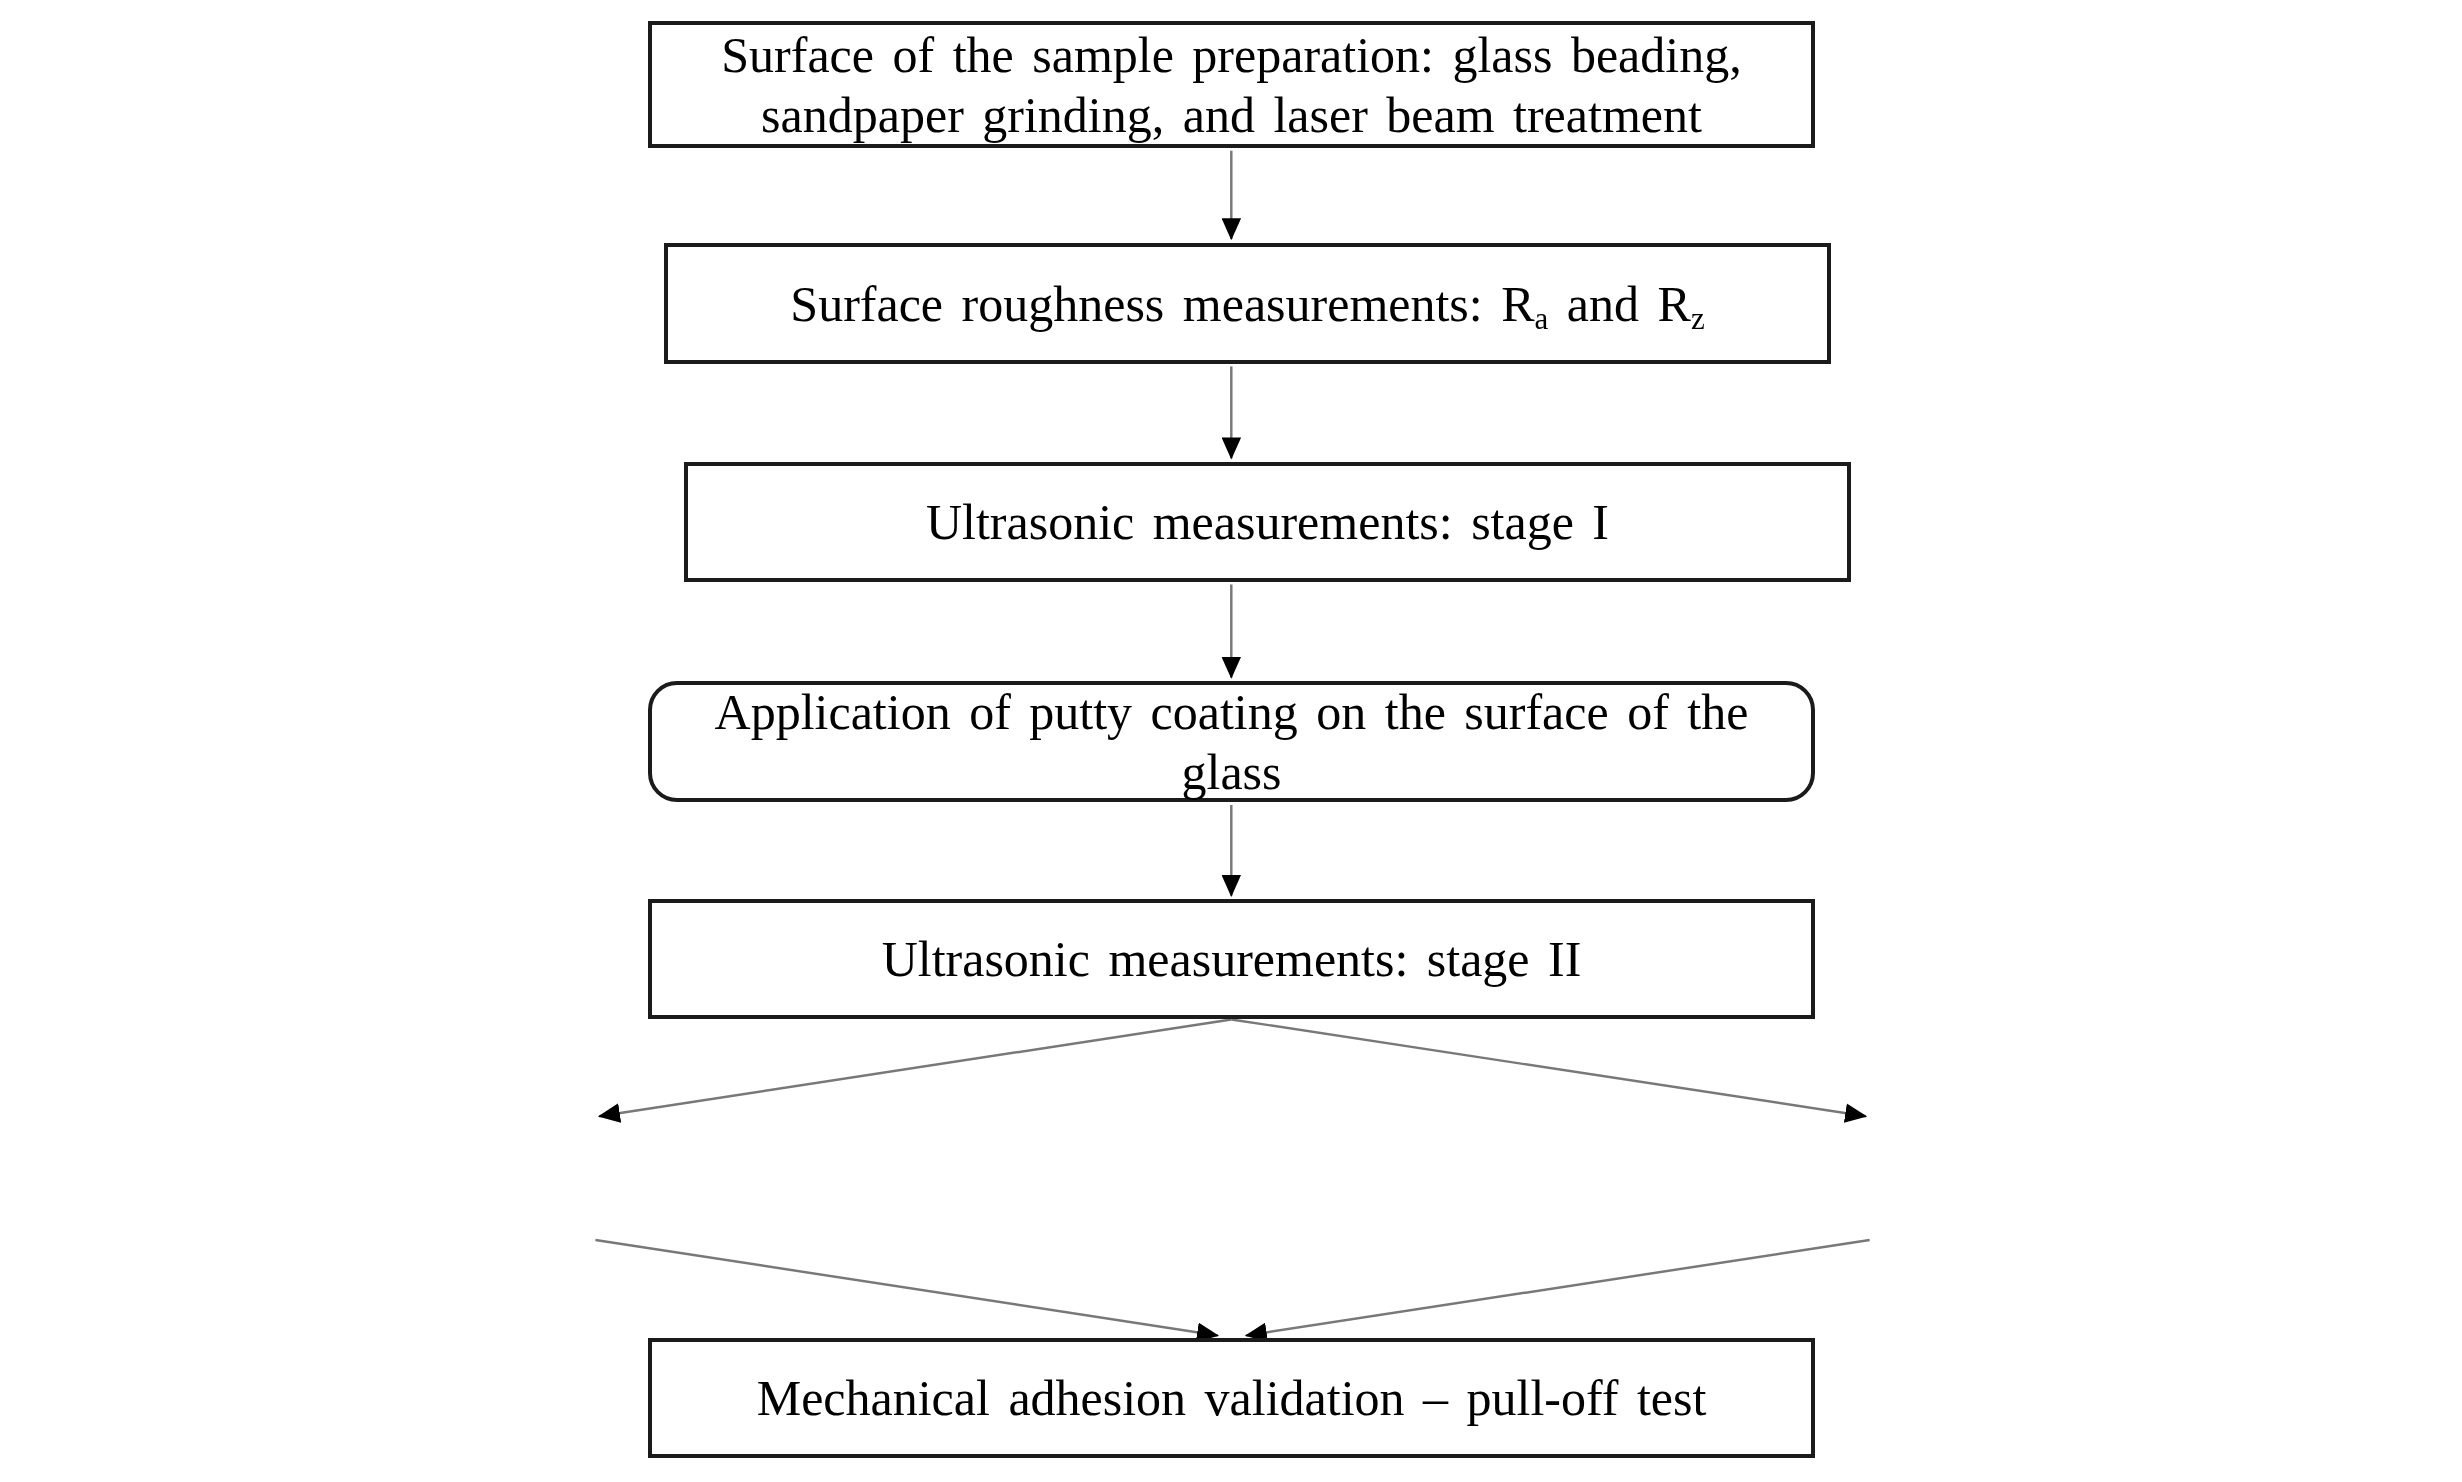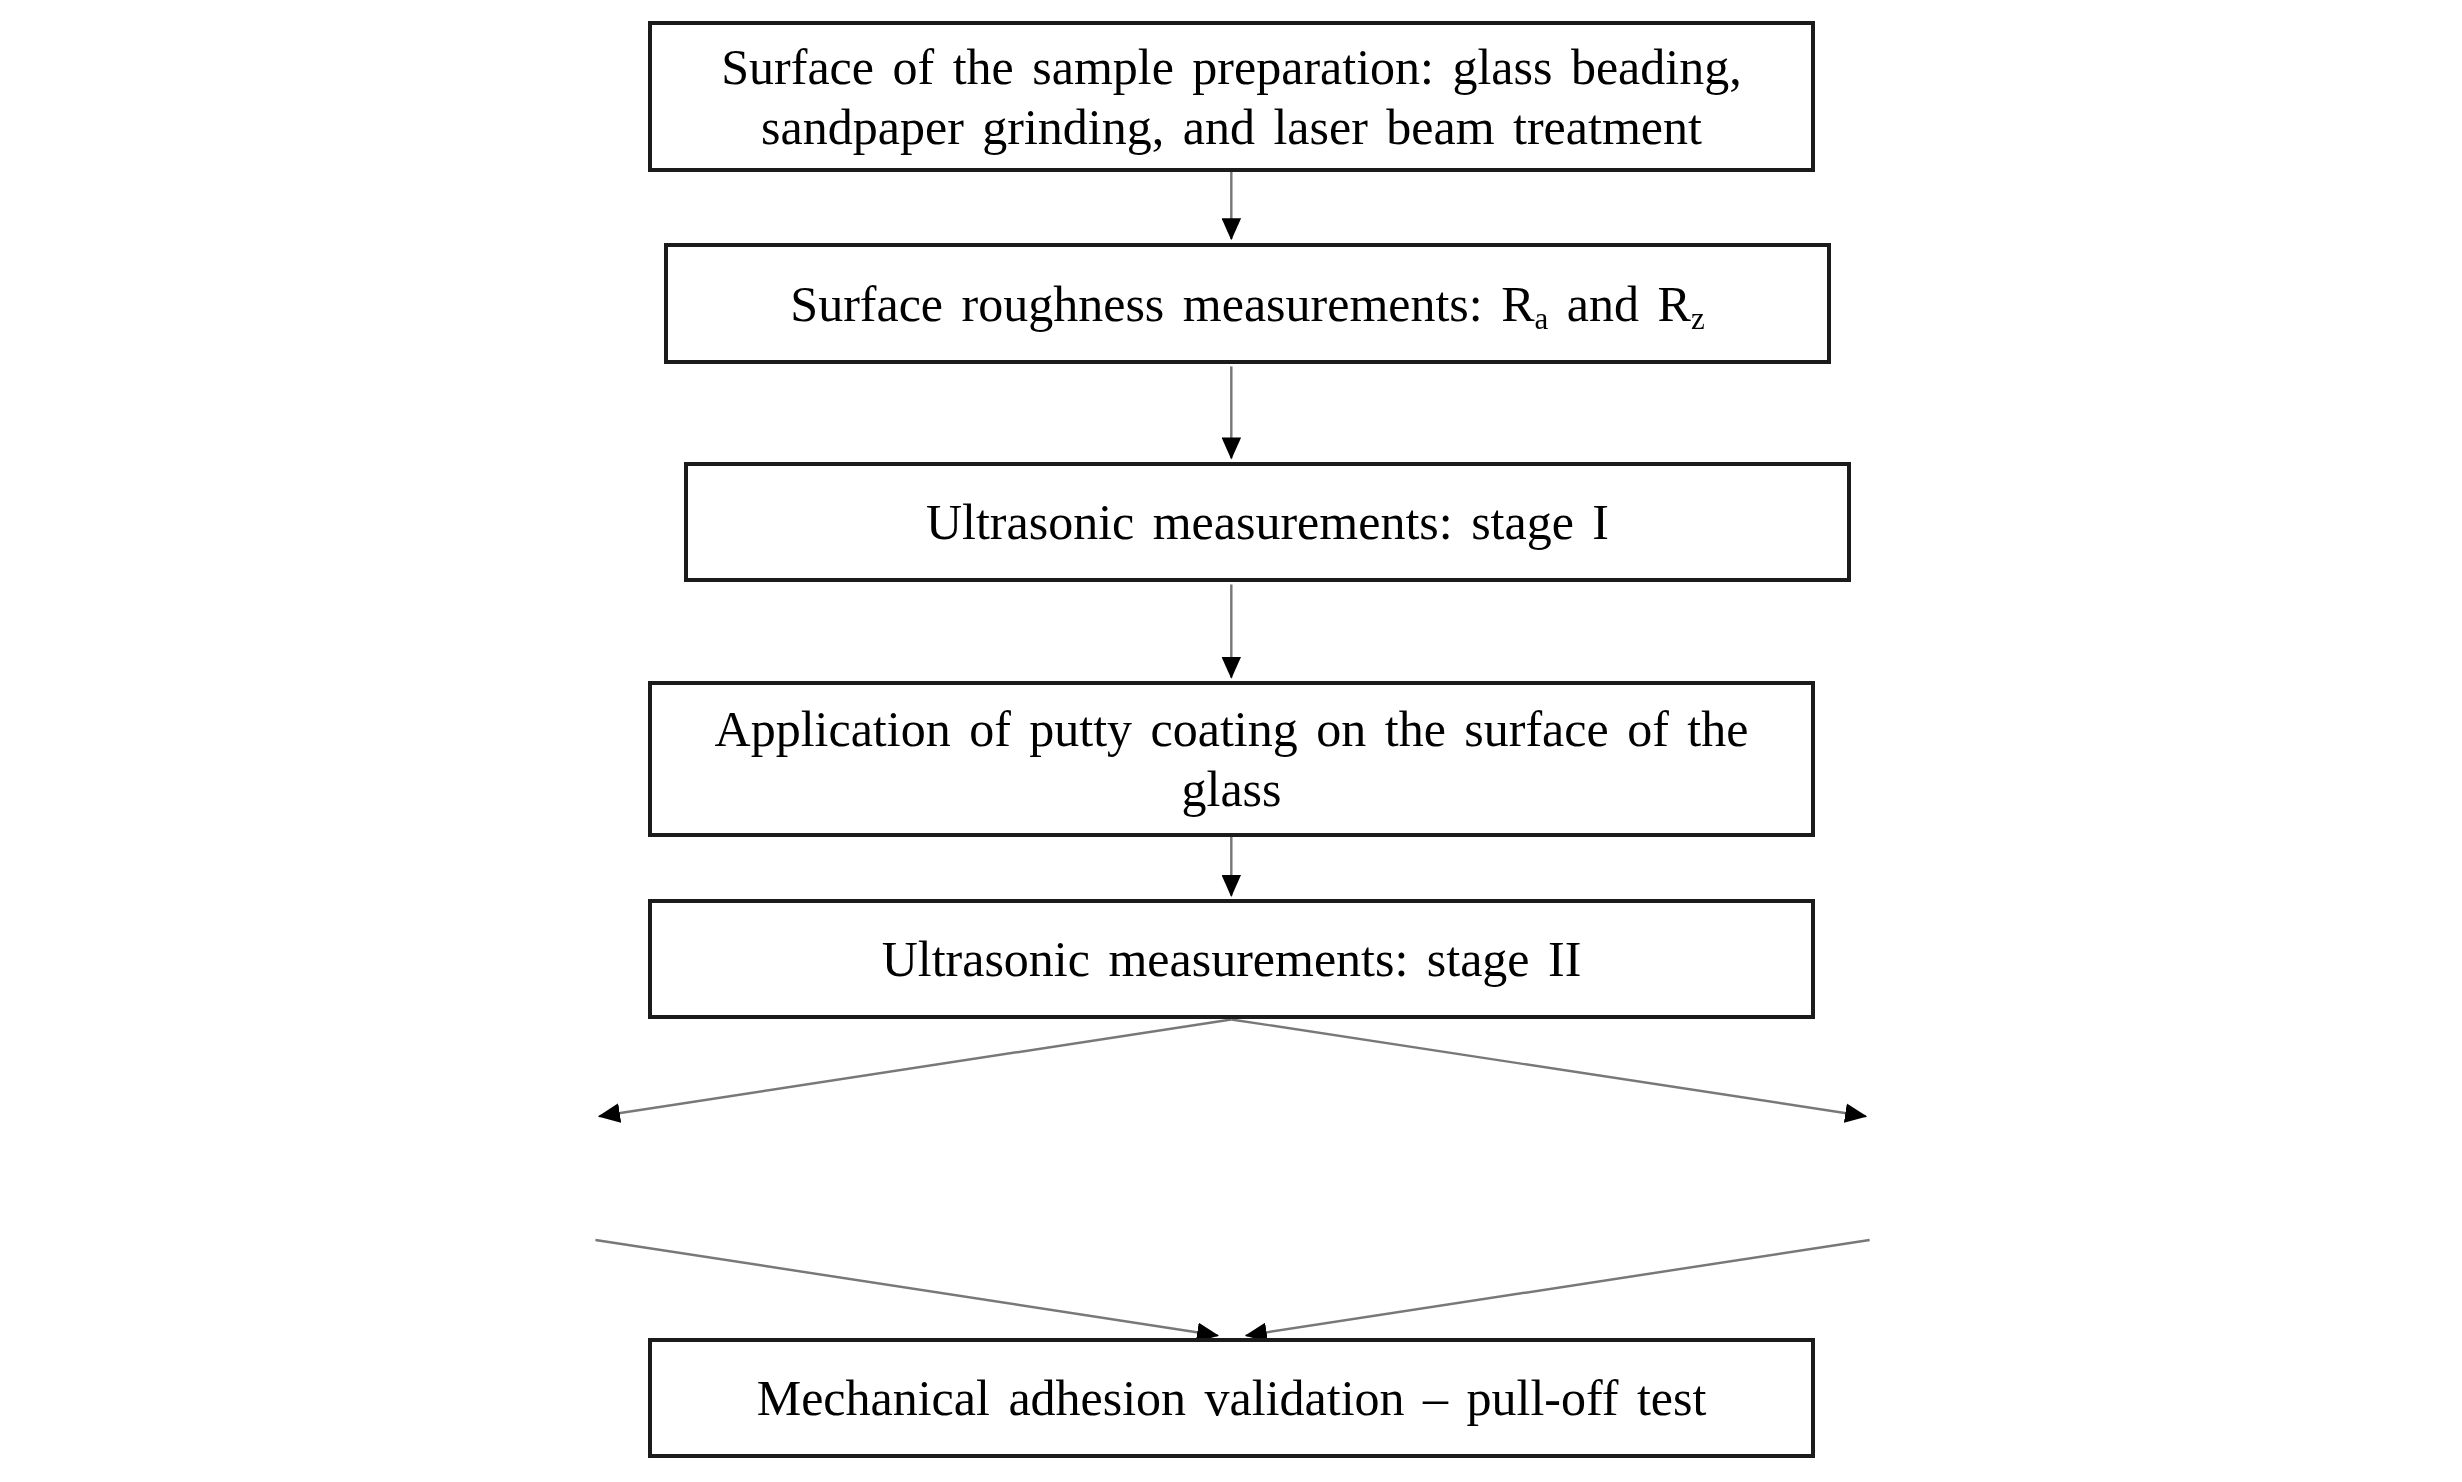--- a/index.html
+++ b/index.html
@@ -46,7 +46,7 @@
     vertical-align: -0.25em;
   }
   
-  #box-step1 { left: 648px; top: 21px;   width: 1167px; height: 151px; }
+  #box-step1 { left: 648px; top: 21px;   width: 1167px; height: 127px; }
   #box-step2 { left: 648px; top: 243px;  width: 1167px; height: 121px; margin-left: 16px; }
   #box-step3 { left: 684px; top: 462px;  width: 1167px; height: 120px; }
   #box-step4 { left: 648px; top: 681px; width: 1167px; height: 156px; }

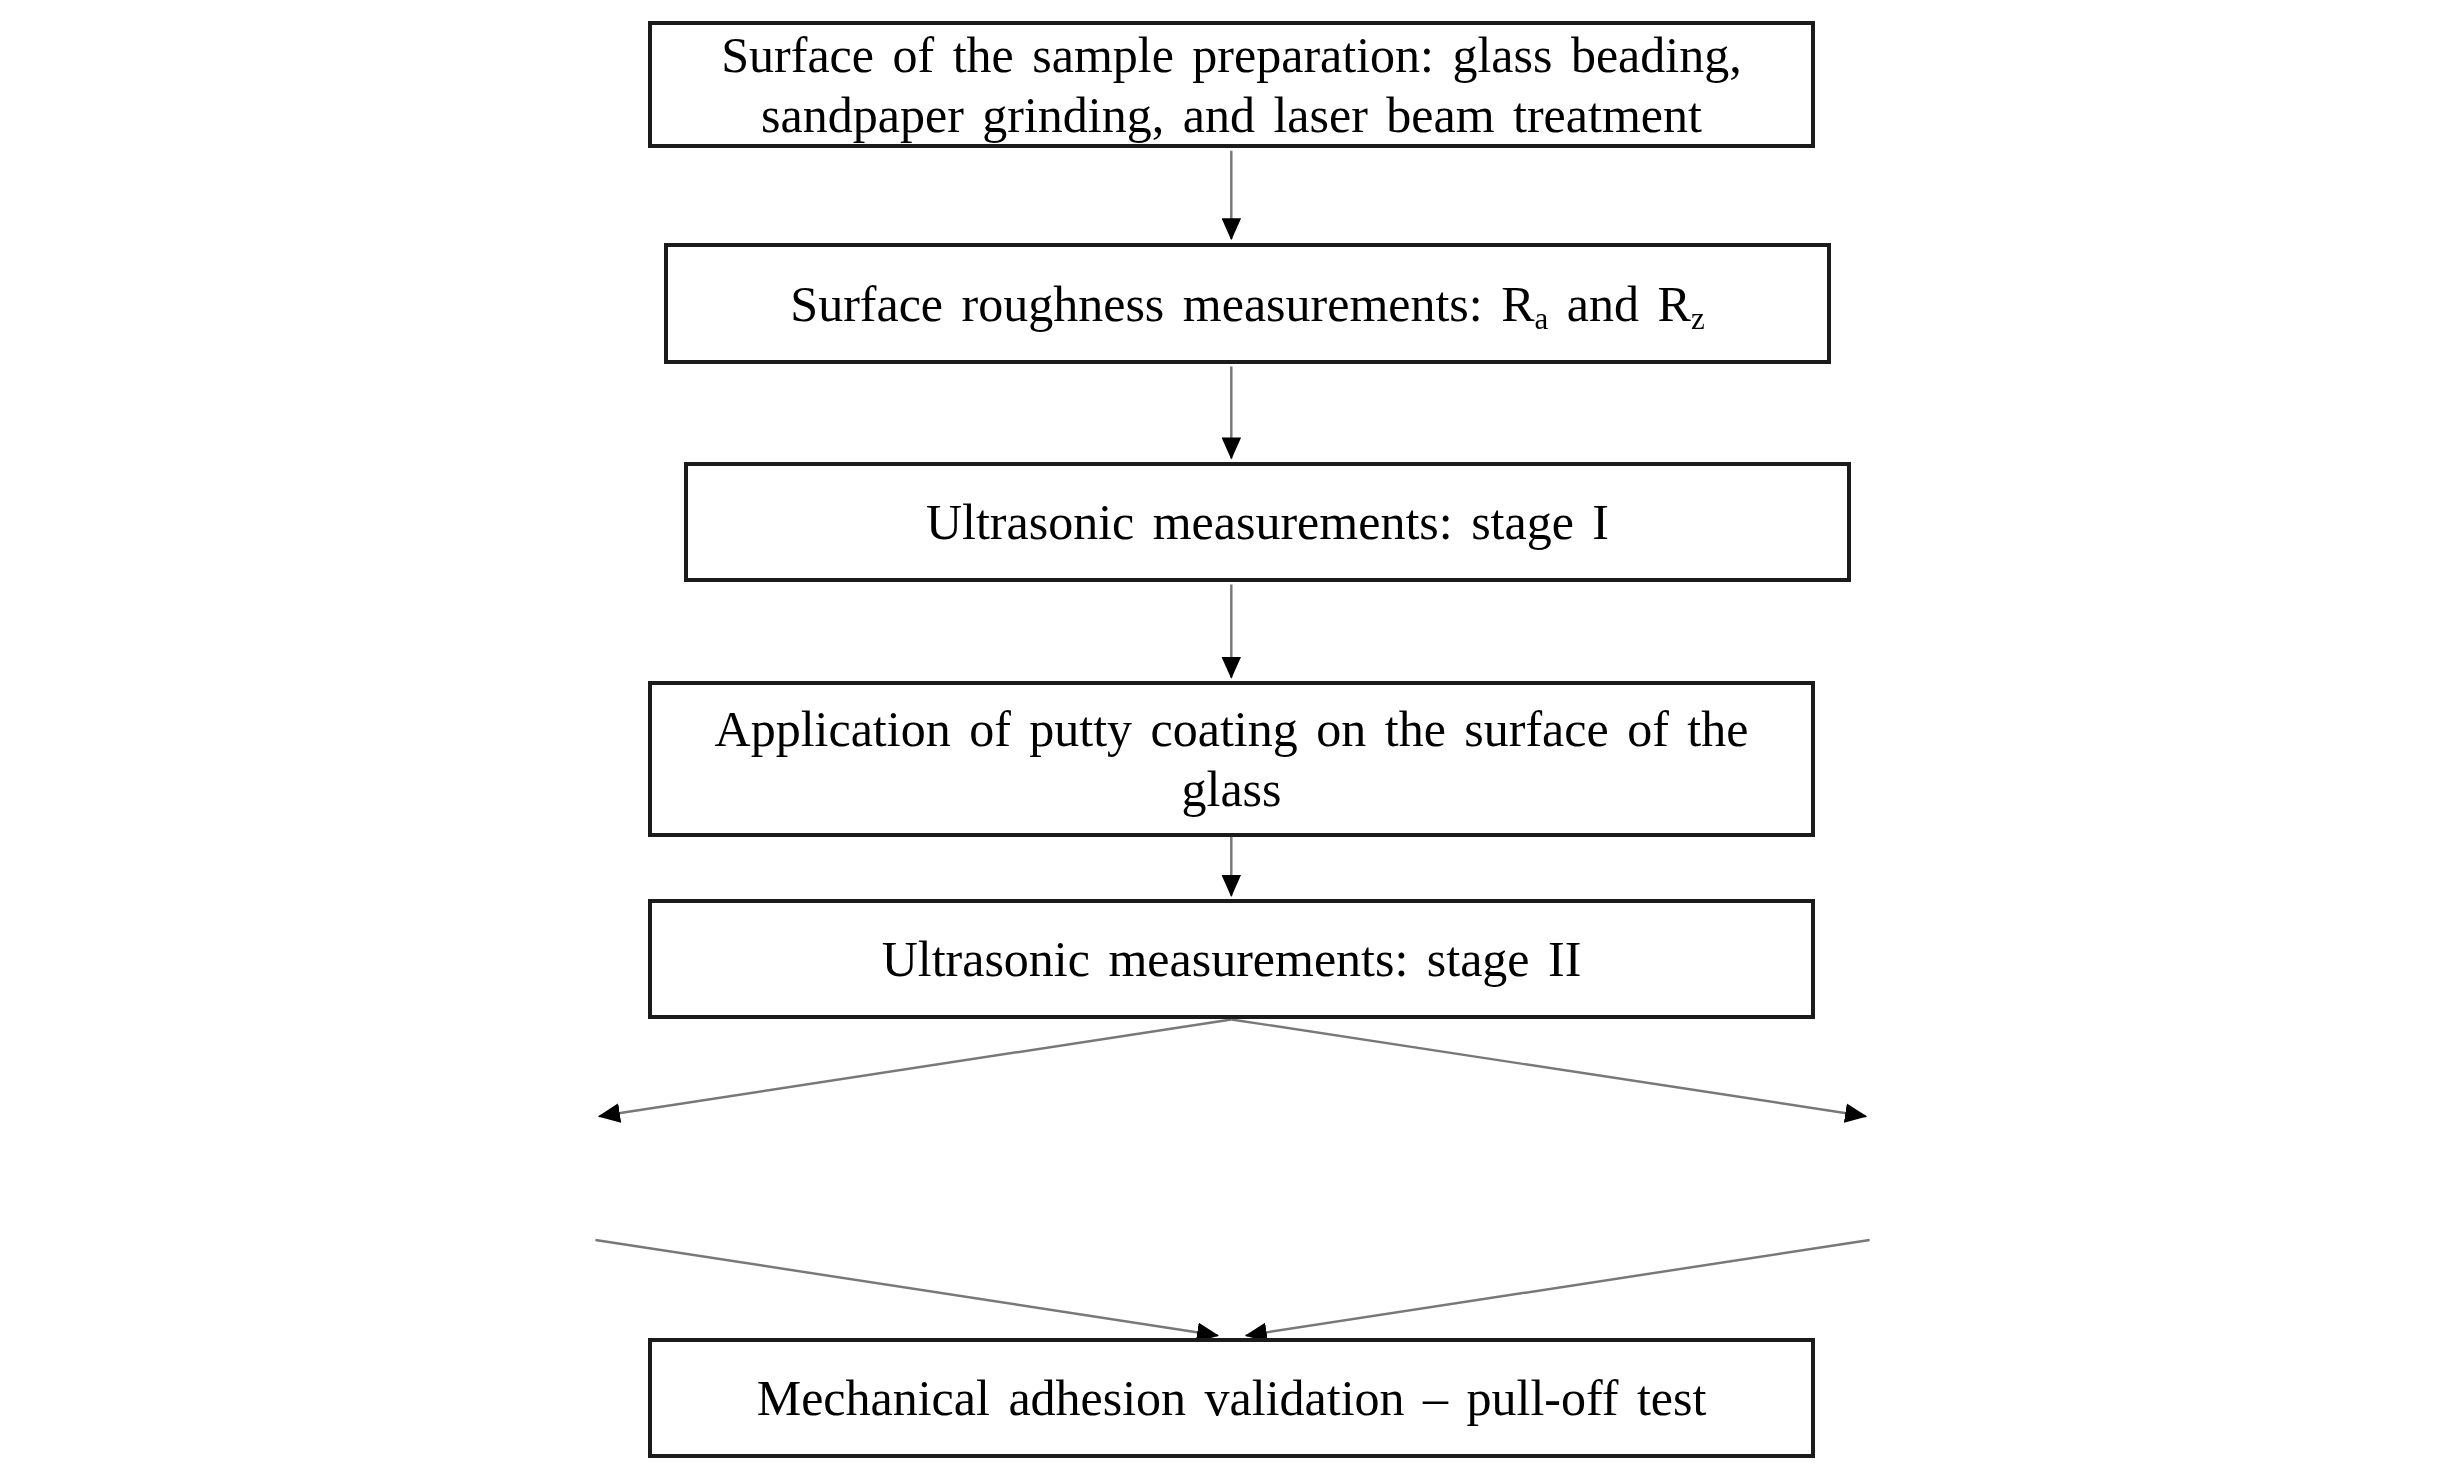--- a/index.html
+++ b/index.html
@@ -49,7 +49,7 @@
   #box-step1 { left: 648px; top: 21px;   width: 1167px; height: 127px; }
   #box-step2 { left: 648px; top: 243px;  width: 1167px; height: 121px; margin-left: 16px; }
   #box-step3 { left: 684px; top: 462px;  width: 1167px; height: 120px; }
-  #box-step4 { left: 648px; top: 681px; width: 1167px; height: 156px; }
+  #box-step4 { left: 648px; top: 681px; width: 1167px; height: 121px; border-radius: 29px; }
   #box-step5 { left: 648px; top: 899px; width: 1167px; height: 120px; }
   #box-method1 { left: 16px;   top: 1120px; width: 1159px; height: 118px; }
   #box-method2 { left: 1294px; top: 1120px; width: 1152px; height: 118px; }

